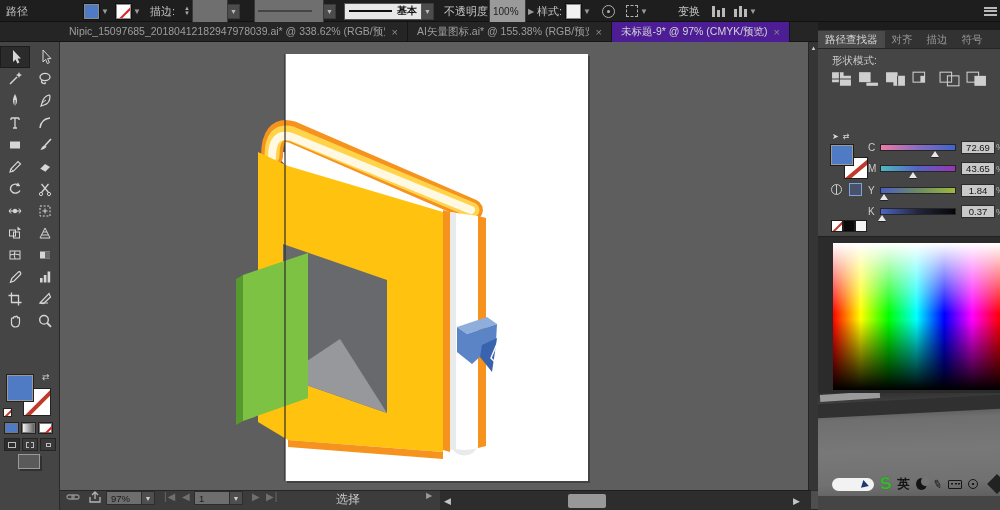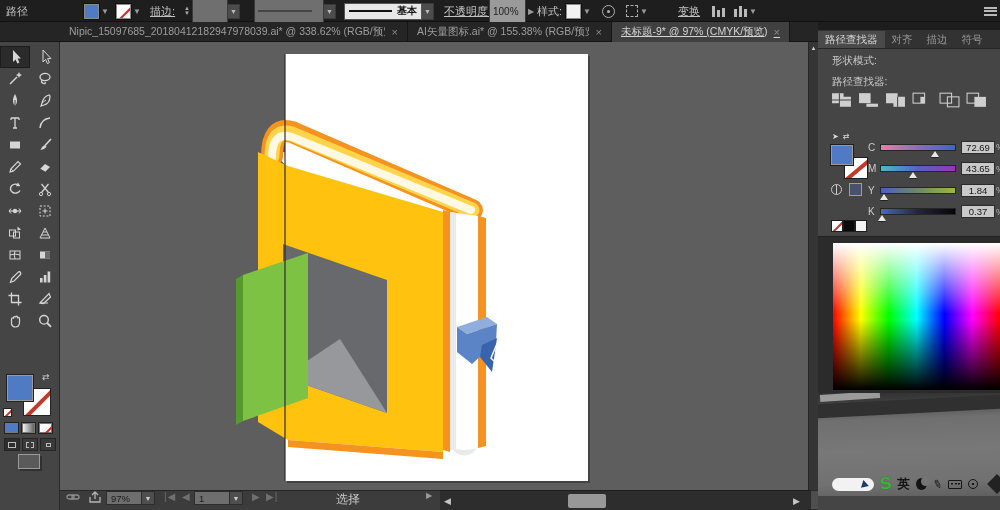--- a/index.html
+++ b/index.html
@@ -11,7 +11,7 @@
   
   #controlbar { left:0; top:0; width:1000px; height:22px; background:#1e1e1e; border-bottom:1px solid #111; }
   #controlbar .item { position:absolute; top:0; height:22px; display:flex; align-items:center; color:#c3c3c3; font-size:11px; }
-  .link-orange { color:#cf9a45; text-decoration:underline; }
+  .link-orange { color:#cf9a45; }
   .swatch { width:15px; height:15px; border:1px solid #8a8a8a; box-shadow:0 0 0 1px #111; }
   .swatch.none { background:#fff; position:relative; overflow:hidden; }
   .swatch.none::after { content:""; position:absolute; left:-2px; top:6px; width:24px; height:2px; background:#d22; transform:rotate(-45deg); }

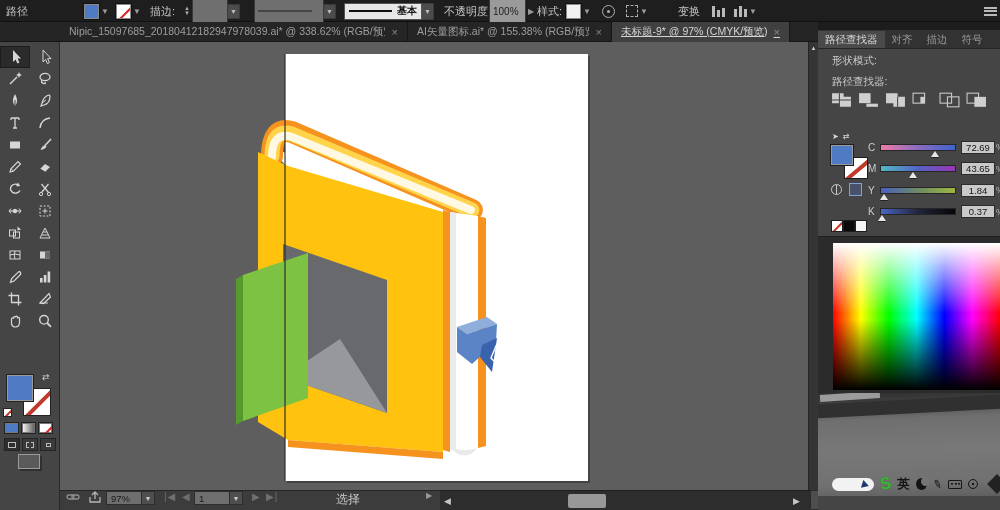--- a/index.html
+++ b/index.html
@@ -31,7 +31,7 @@
   
   #tabbar { left:0; top:22px; width:818px; height:20px; background:#252525; border-bottom:1px solid #161616; }
   .doctab { position:absolute; top:0; height:20px; display:flex; align-items:center; gap:7px; padding:0 9px; font-size:10.5px; color:#9d9d9d; border-right:1px solid #161616; white-space:nowrap; overflow:hidden; }
-  .doctab.active { background:#404040; color:#d4d4d4;text-decoration:underline; }
+  .doctab.active { background:#4c1d95; color:#d4d4d4; }
   .doctab .close { color:#8a8a8a; font-size:11px; }
 
   

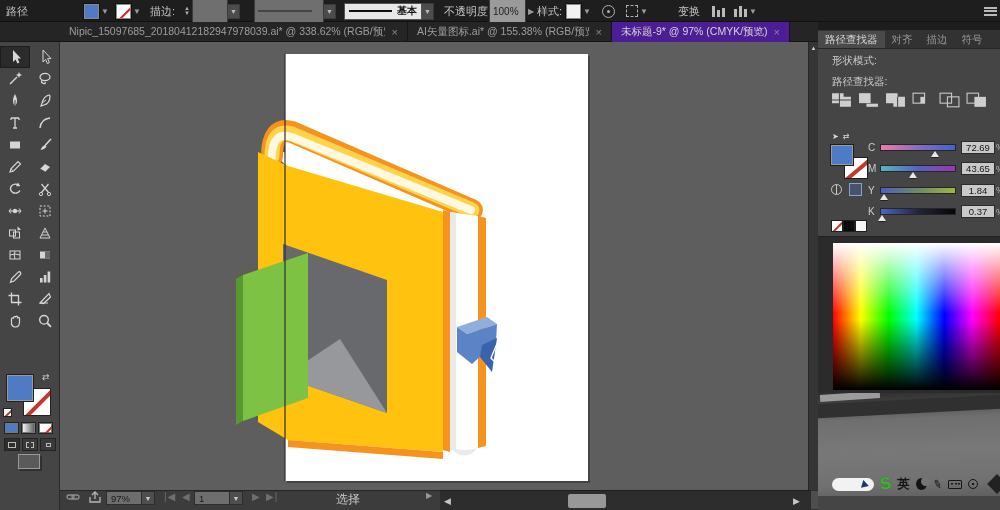--- a/index.html
+++ b/index.html
@@ -503,7 +503,6 @@
       </div>
     <div style="height:83px">
       <div class="panel-label">形状模式:</div>
-      <div class="panel-label">路径查找器:</div>
       <div class="pf-row" id="pathfinder-row">
           <div><svg class="pf-ico" viewBox="0 0 20 15">
               <path d="M1 1 h11 v3.5 h7 v9.5 h-11 v-3.5 h-7 Z" fill="#cfcfcf"></path>

